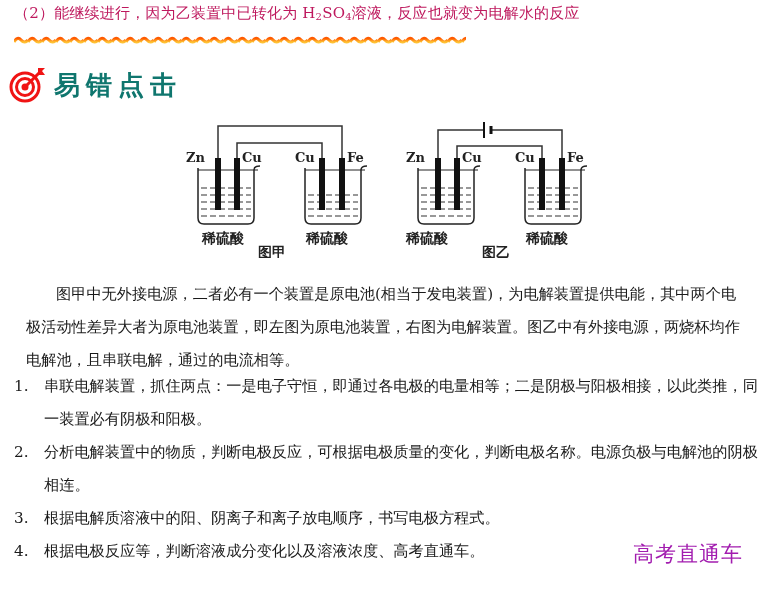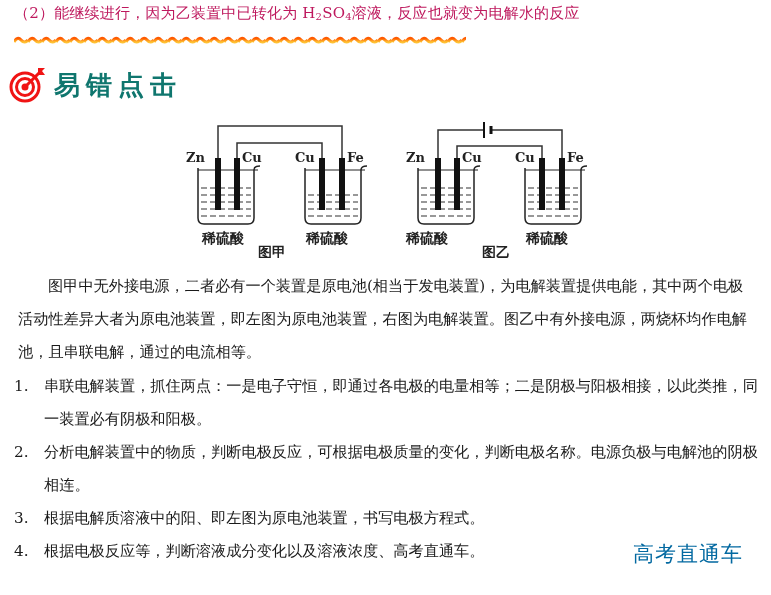--- a/index.html
+++ b/index.html
@@ -14,7 +14,7 @@
                  font-size: 26px; letter-spacing: 6px; margin-left: 6px; }
   .figure { position: absolute; top: 118px; }
   .para { position: absolute; left: 14px; width: 745px; font-size: 15.2px; line-height: 33px; }
-  .para p { margin: 4px; }
+  .para p { margin: 12px; }
   .indent { text-indent: 30px; }
   .li { display: flex; }
   .li .num { width: 20px; flex: none; }

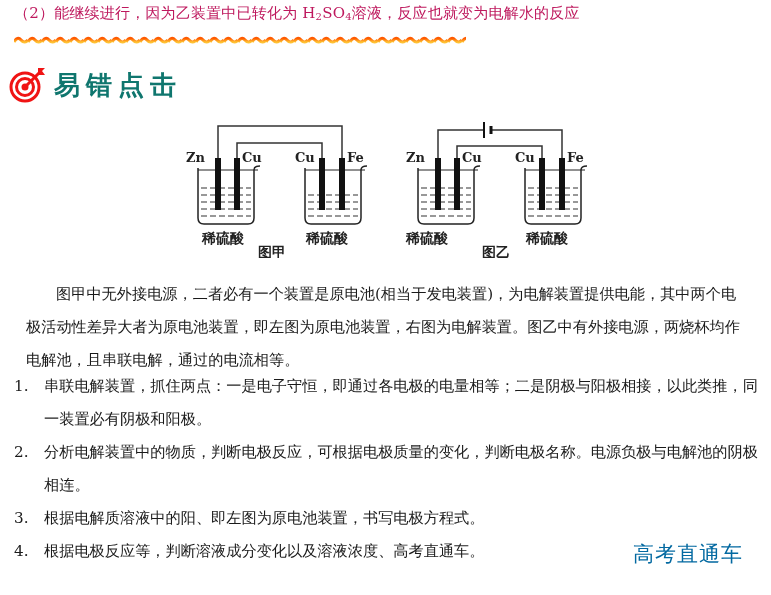--- a/index.html
+++ b/index.html
@@ -163,7 +163,7 @@
   </div>
   <div class="li">
     <span class="num">3.</span>
-    <span class="body">根据电解质溶液中的阳、即左图为原电池装置，书写电极方程式。</span>
+    <span class="body">根据电解质溶液中的阳、阴离子和离子放电顺序，书写电极方程式。</span>
   </div>
   <div class="li">
     <span class="num">4.</span>

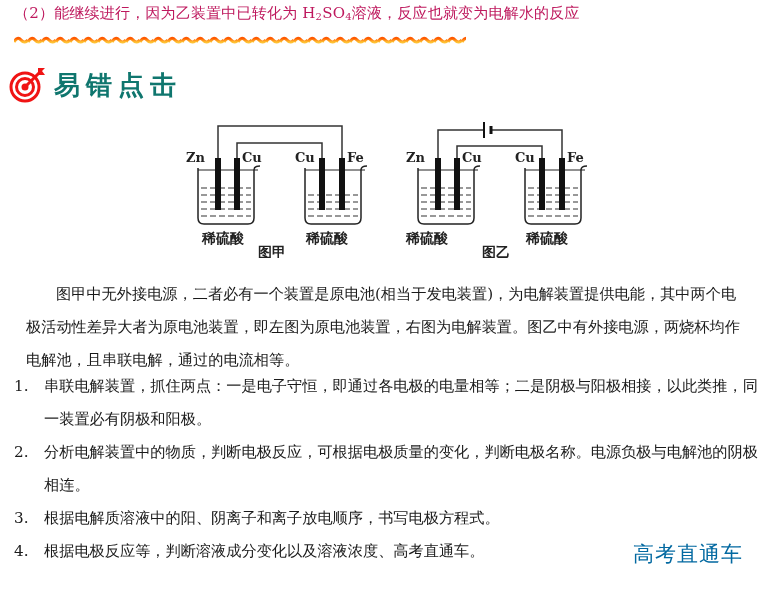--- a/index.html
+++ b/index.html
@@ -20,7 +20,7 @@
   .li .num { width: 20px; flex: none; }
   .li .body { flex: 1; margin-left: 10px; }
   .watermark { position: absolute; right: 28px; top: 540px; font-family: "DejaVu Sans", sans-serif;
-               font-size: 21px; color: #0369a1; letter-spacing: 1px; }
+               font-size: 21px; color: #a21caf; letter-spacing: 1px; }
 </style>
 </head>
 <body>

